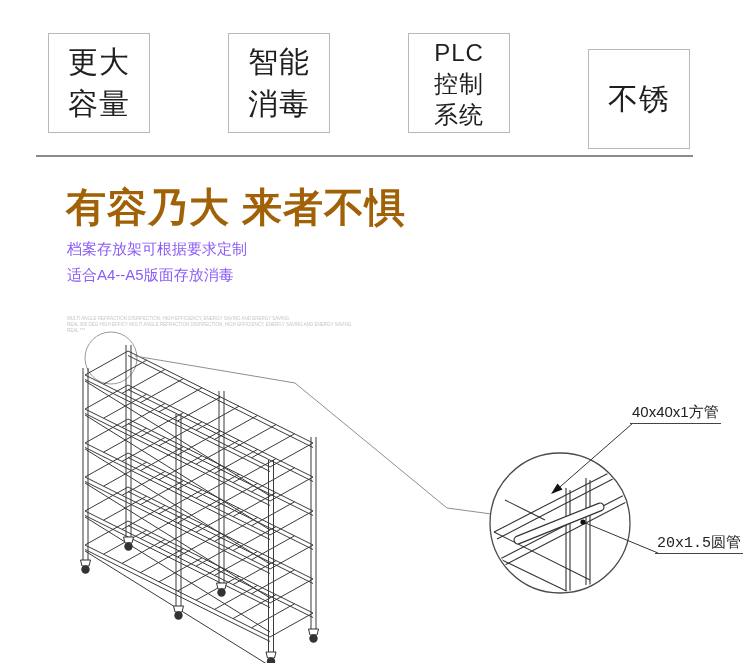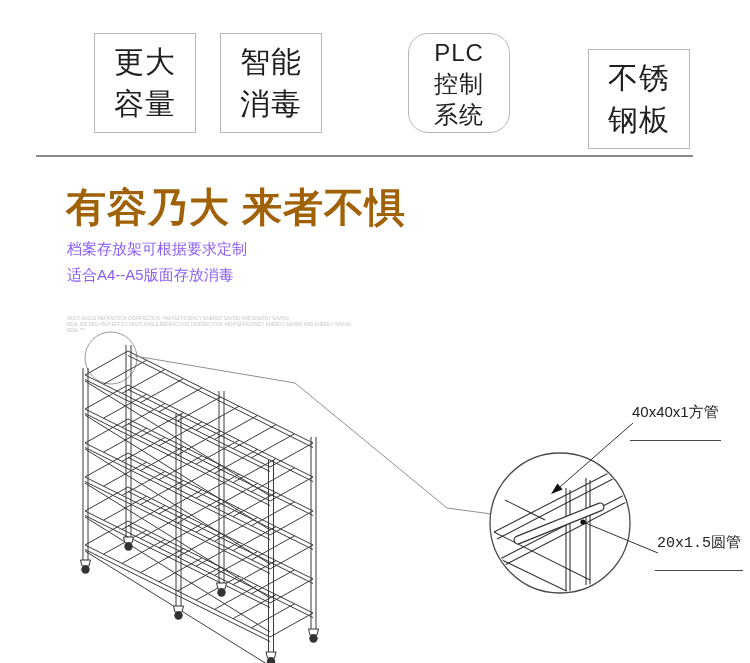--- a/index.html
+++ b/index.html
@@ -15,7 +15,7 @@
   }
   .feature-box .fline{font-size:30px;line-height:42px;letter-spacing:1px;font-weight:300;}
   .feature-box.three .fline{font-size:24px;line-height:31px;}
-  .fb1{left:48px;margin-left:46px;} .fb2{left:220px;} .fb3{left:408px;border-radius:20px;} .fb4{left:588px;margin-top:16px;}
+  .fb1{left:48px;} .fb2{left:220px;} .fb3{left:408px;border-radius:20px;} .fb4{left:588px;margin-top:16px;}
 
   .divider{position:absolute;left:36px;top:155px;width:657px;height:0;border-top:2px solid #8a8a8a;}
 

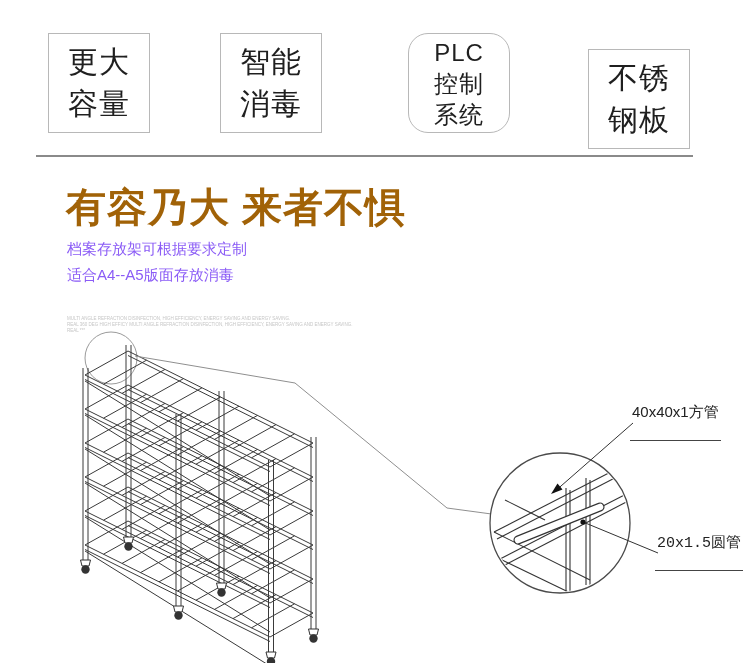--- a/index.html
+++ b/index.html
@@ -15,7 +15,7 @@
   }
   .feature-box .fline{font-size:30px;line-height:42px;letter-spacing:1px;font-weight:300;}
   .feature-box.three .fline{font-size:24px;line-height:31px;}
-  .fb1{left:48px;} .fb2{left:220px;} .fb3{left:408px;border-radius:20px;} .fb4{left:588px;margin-top:16px;}
+  .fb1{left:48px;} .fb2{left:228px;} .fb3{left:408px;border-radius:20px;} .fb4{left:588px;margin-top:16px;}
 
   .divider{position:absolute;left:36px;top:155px;width:657px;height:0;border-top:2px solid #8a8a8a;}
 

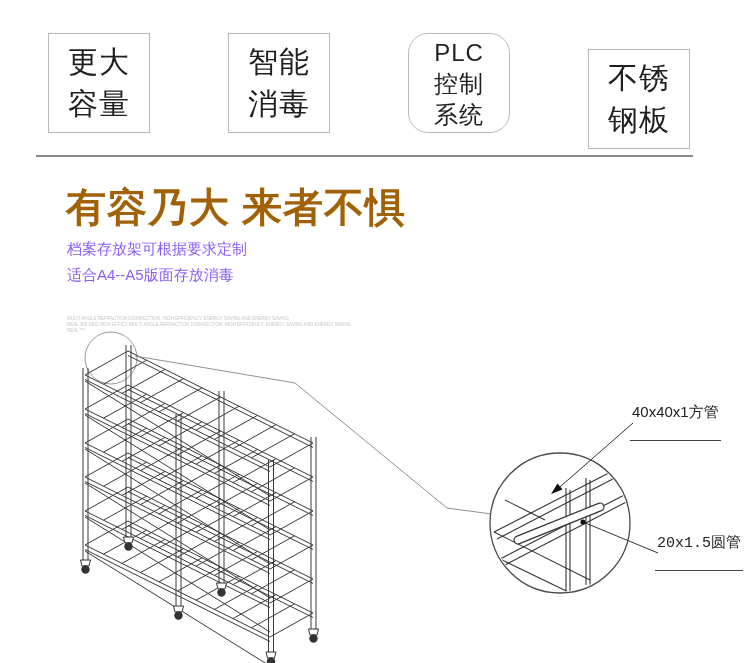--- a/index.html
+++ b/index.html
@@ -15,7 +15,7 @@
   }
   .feature-box .fline{font-size:30px;line-height:42px;letter-spacing:1px;font-weight:300;}
   .feature-box.three .fline{font-size:24px;line-height:31px;}
-  .fb1{left:48px;} .fb2{left:228px;} .fb3{left:408px;border-radius:20px;} .fb4{left:588px;margin-top:16px;}
+  .fb1{left:48px;} .fb2{left:228px;} .fb3{left:408px;} .fb4{left:588px;margin-top:16px;}
 
   .divider{position:absolute;left:36px;top:155px;width:657px;height:0;border-top:2px solid #8a8a8a;}
 

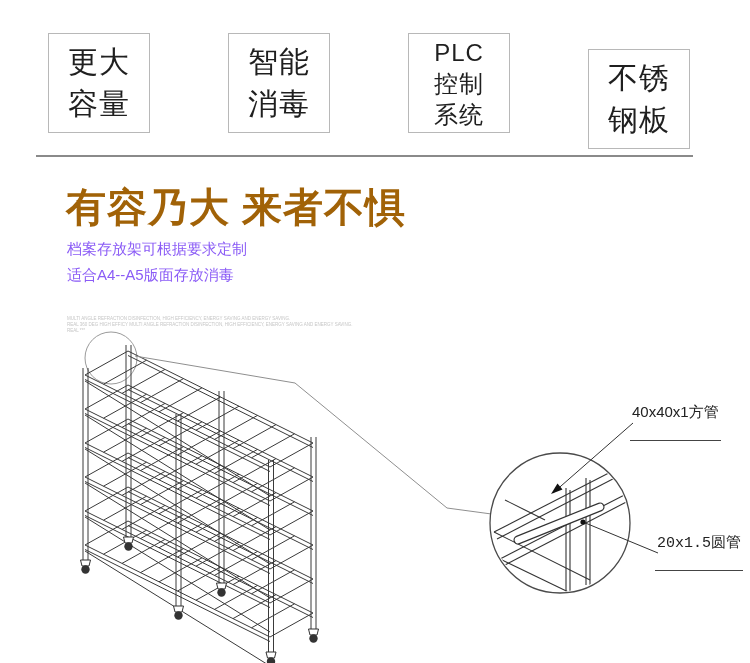--- a/index.html
+++ b/index.html
@@ -59,7 +59,6 @@
   </div>
   <div class="feature-box fb4">
     <span class="fline">不锈</span>
-    <span class="fline">钢板</span>
   </div>
 
   <div class="divider"></div>

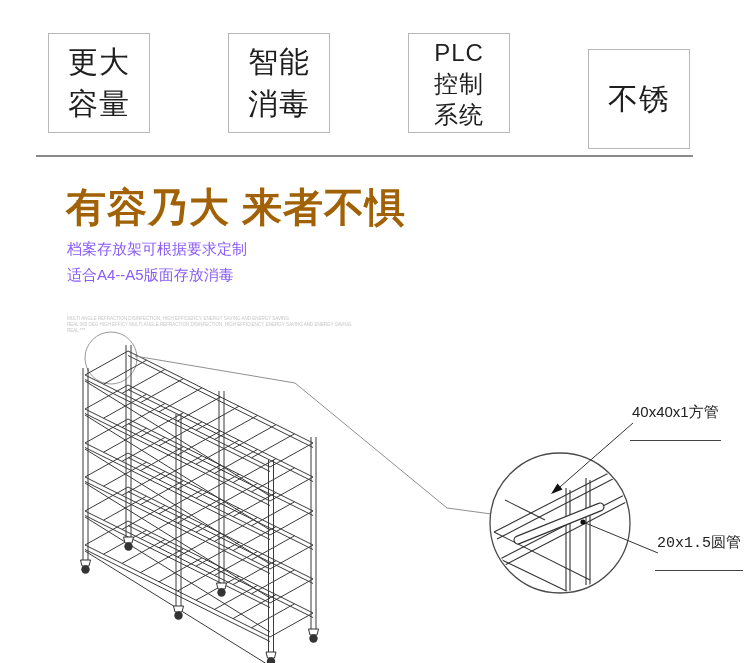--- a/index.html
+++ b/index.html
@@ -33,7 +33,7 @@
 
   .callout{
     position:absolute;font-size:15px;color:#222;
-    border-bottom:1px solid #444;padding:0 2px 18px 2px;white-space:nowrap;
+    border-bottom:1px solid #444;padding:0 2px 1px 2px;white-space:nowrap;
     font-family:"Liberation Sans","DejaVu Sans",sans-serif;
   }
   .callout-a{left:630px;top:403px;}

